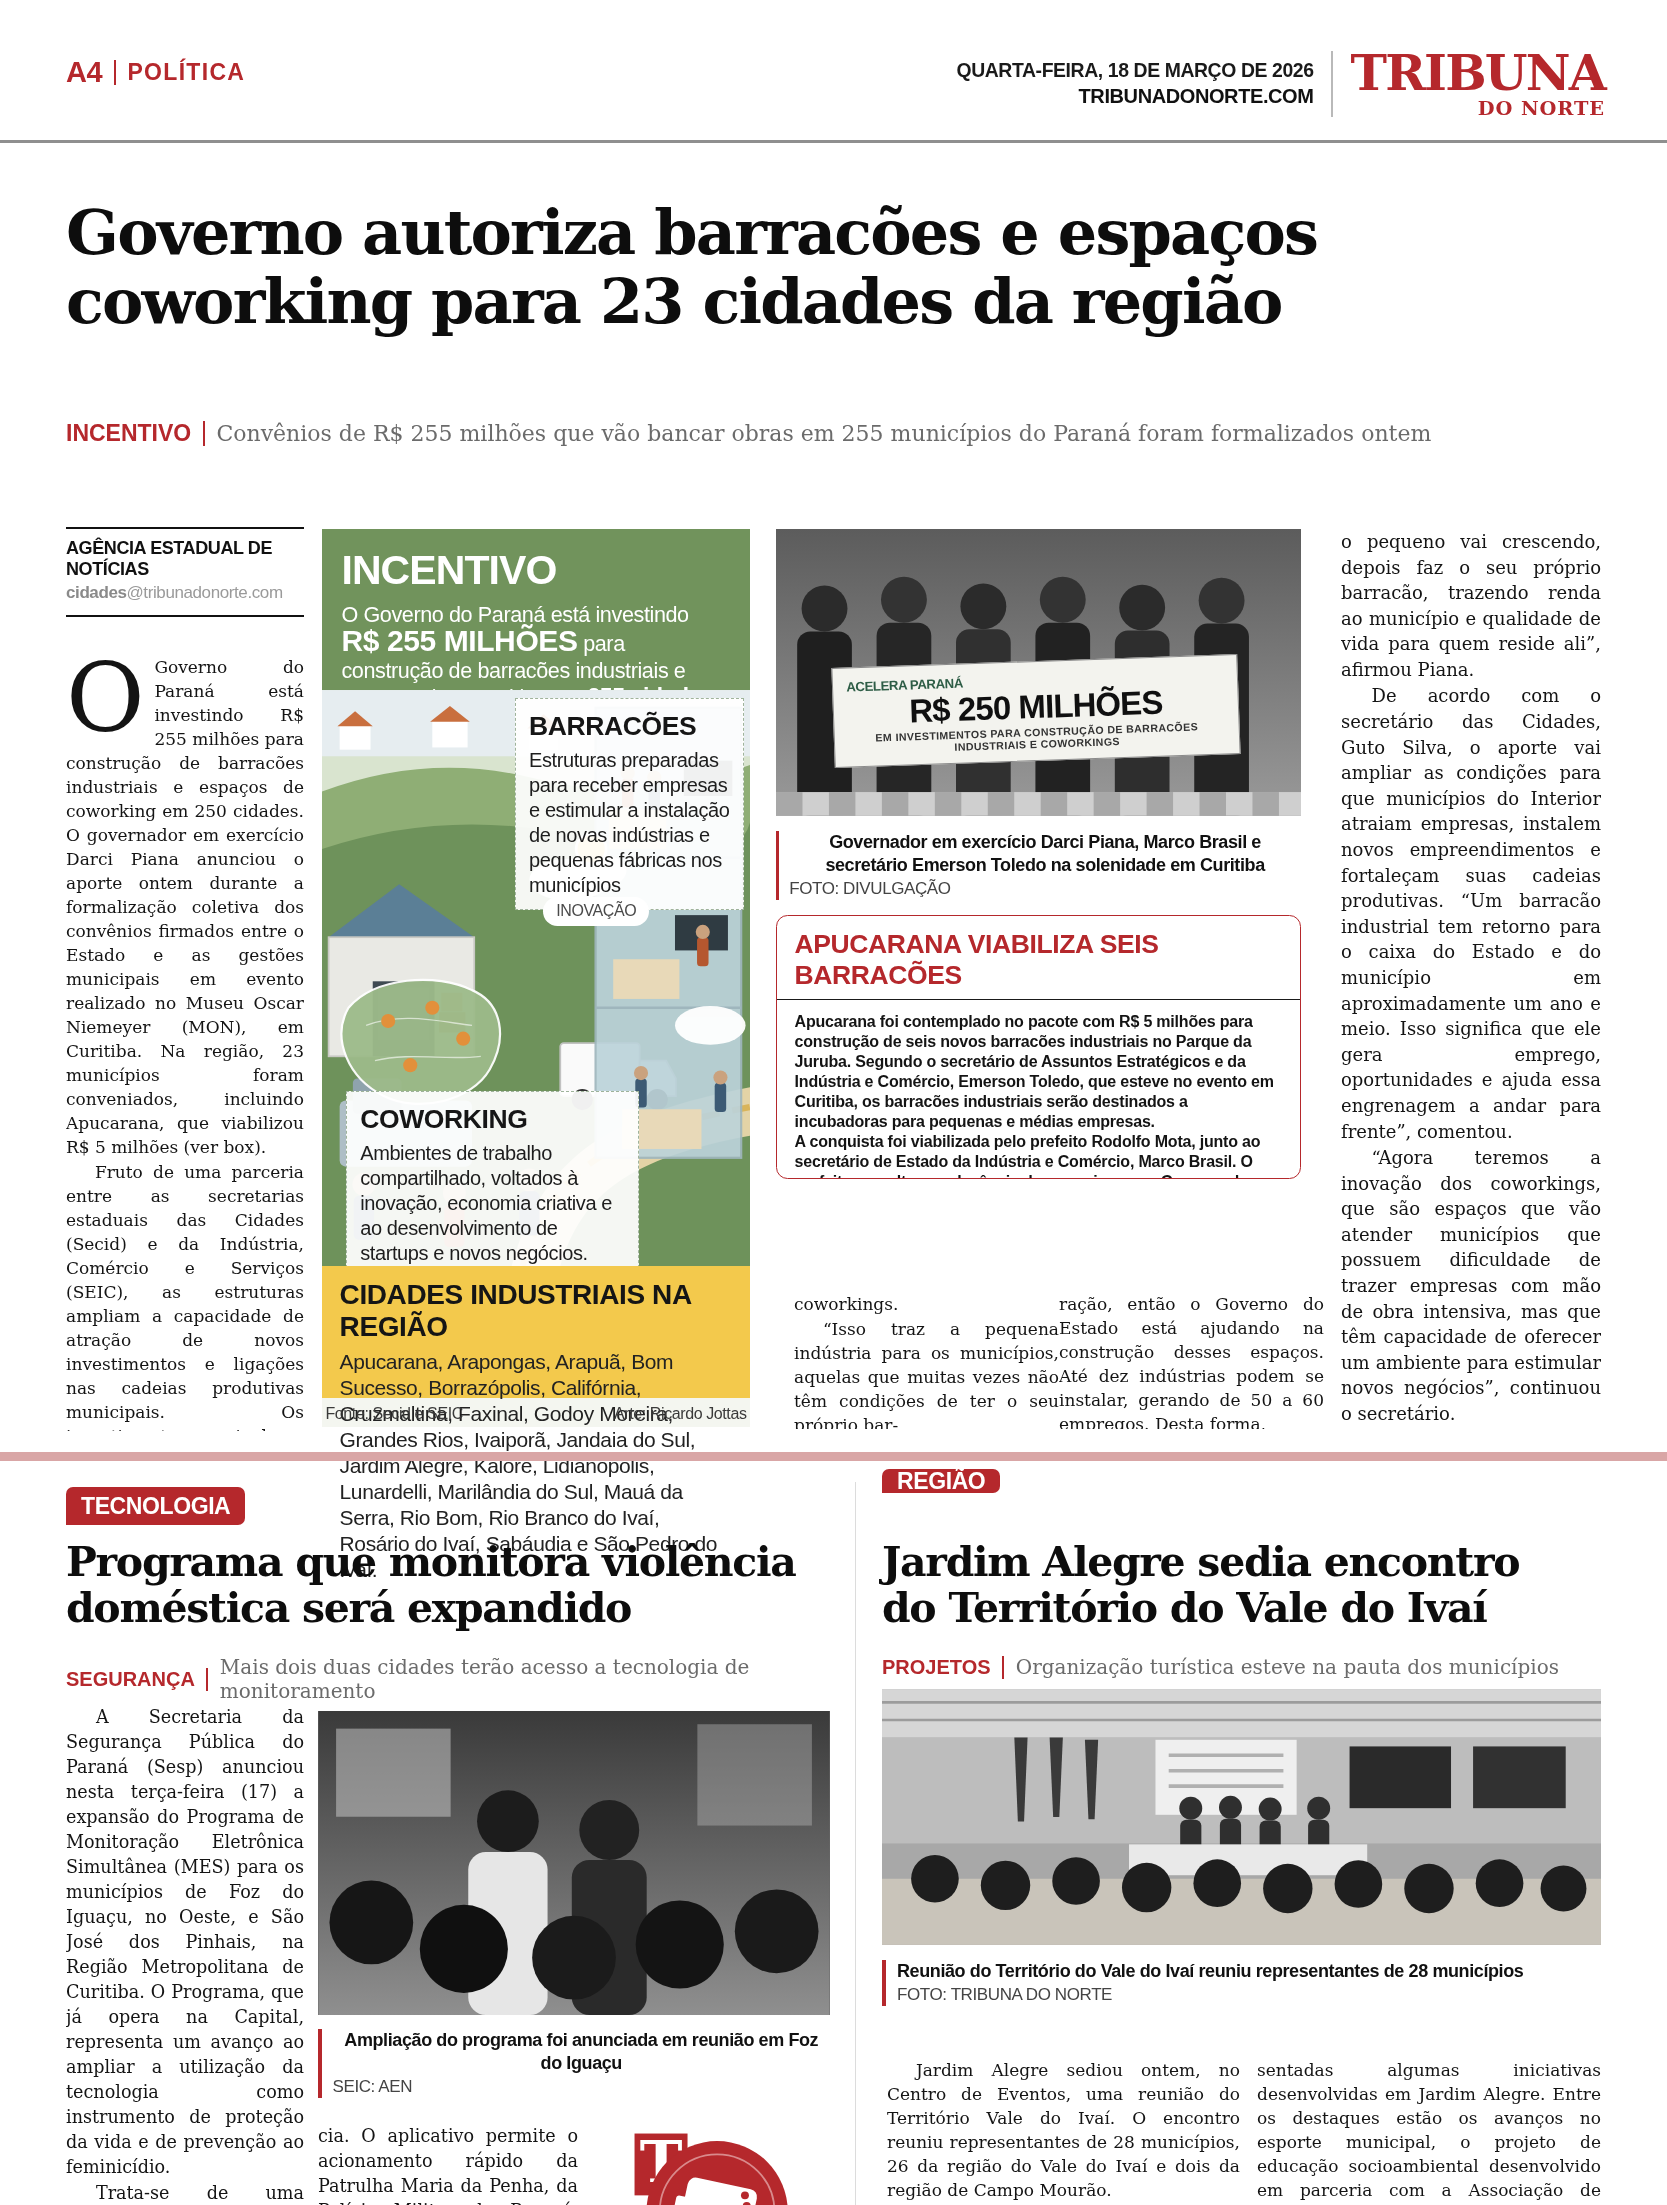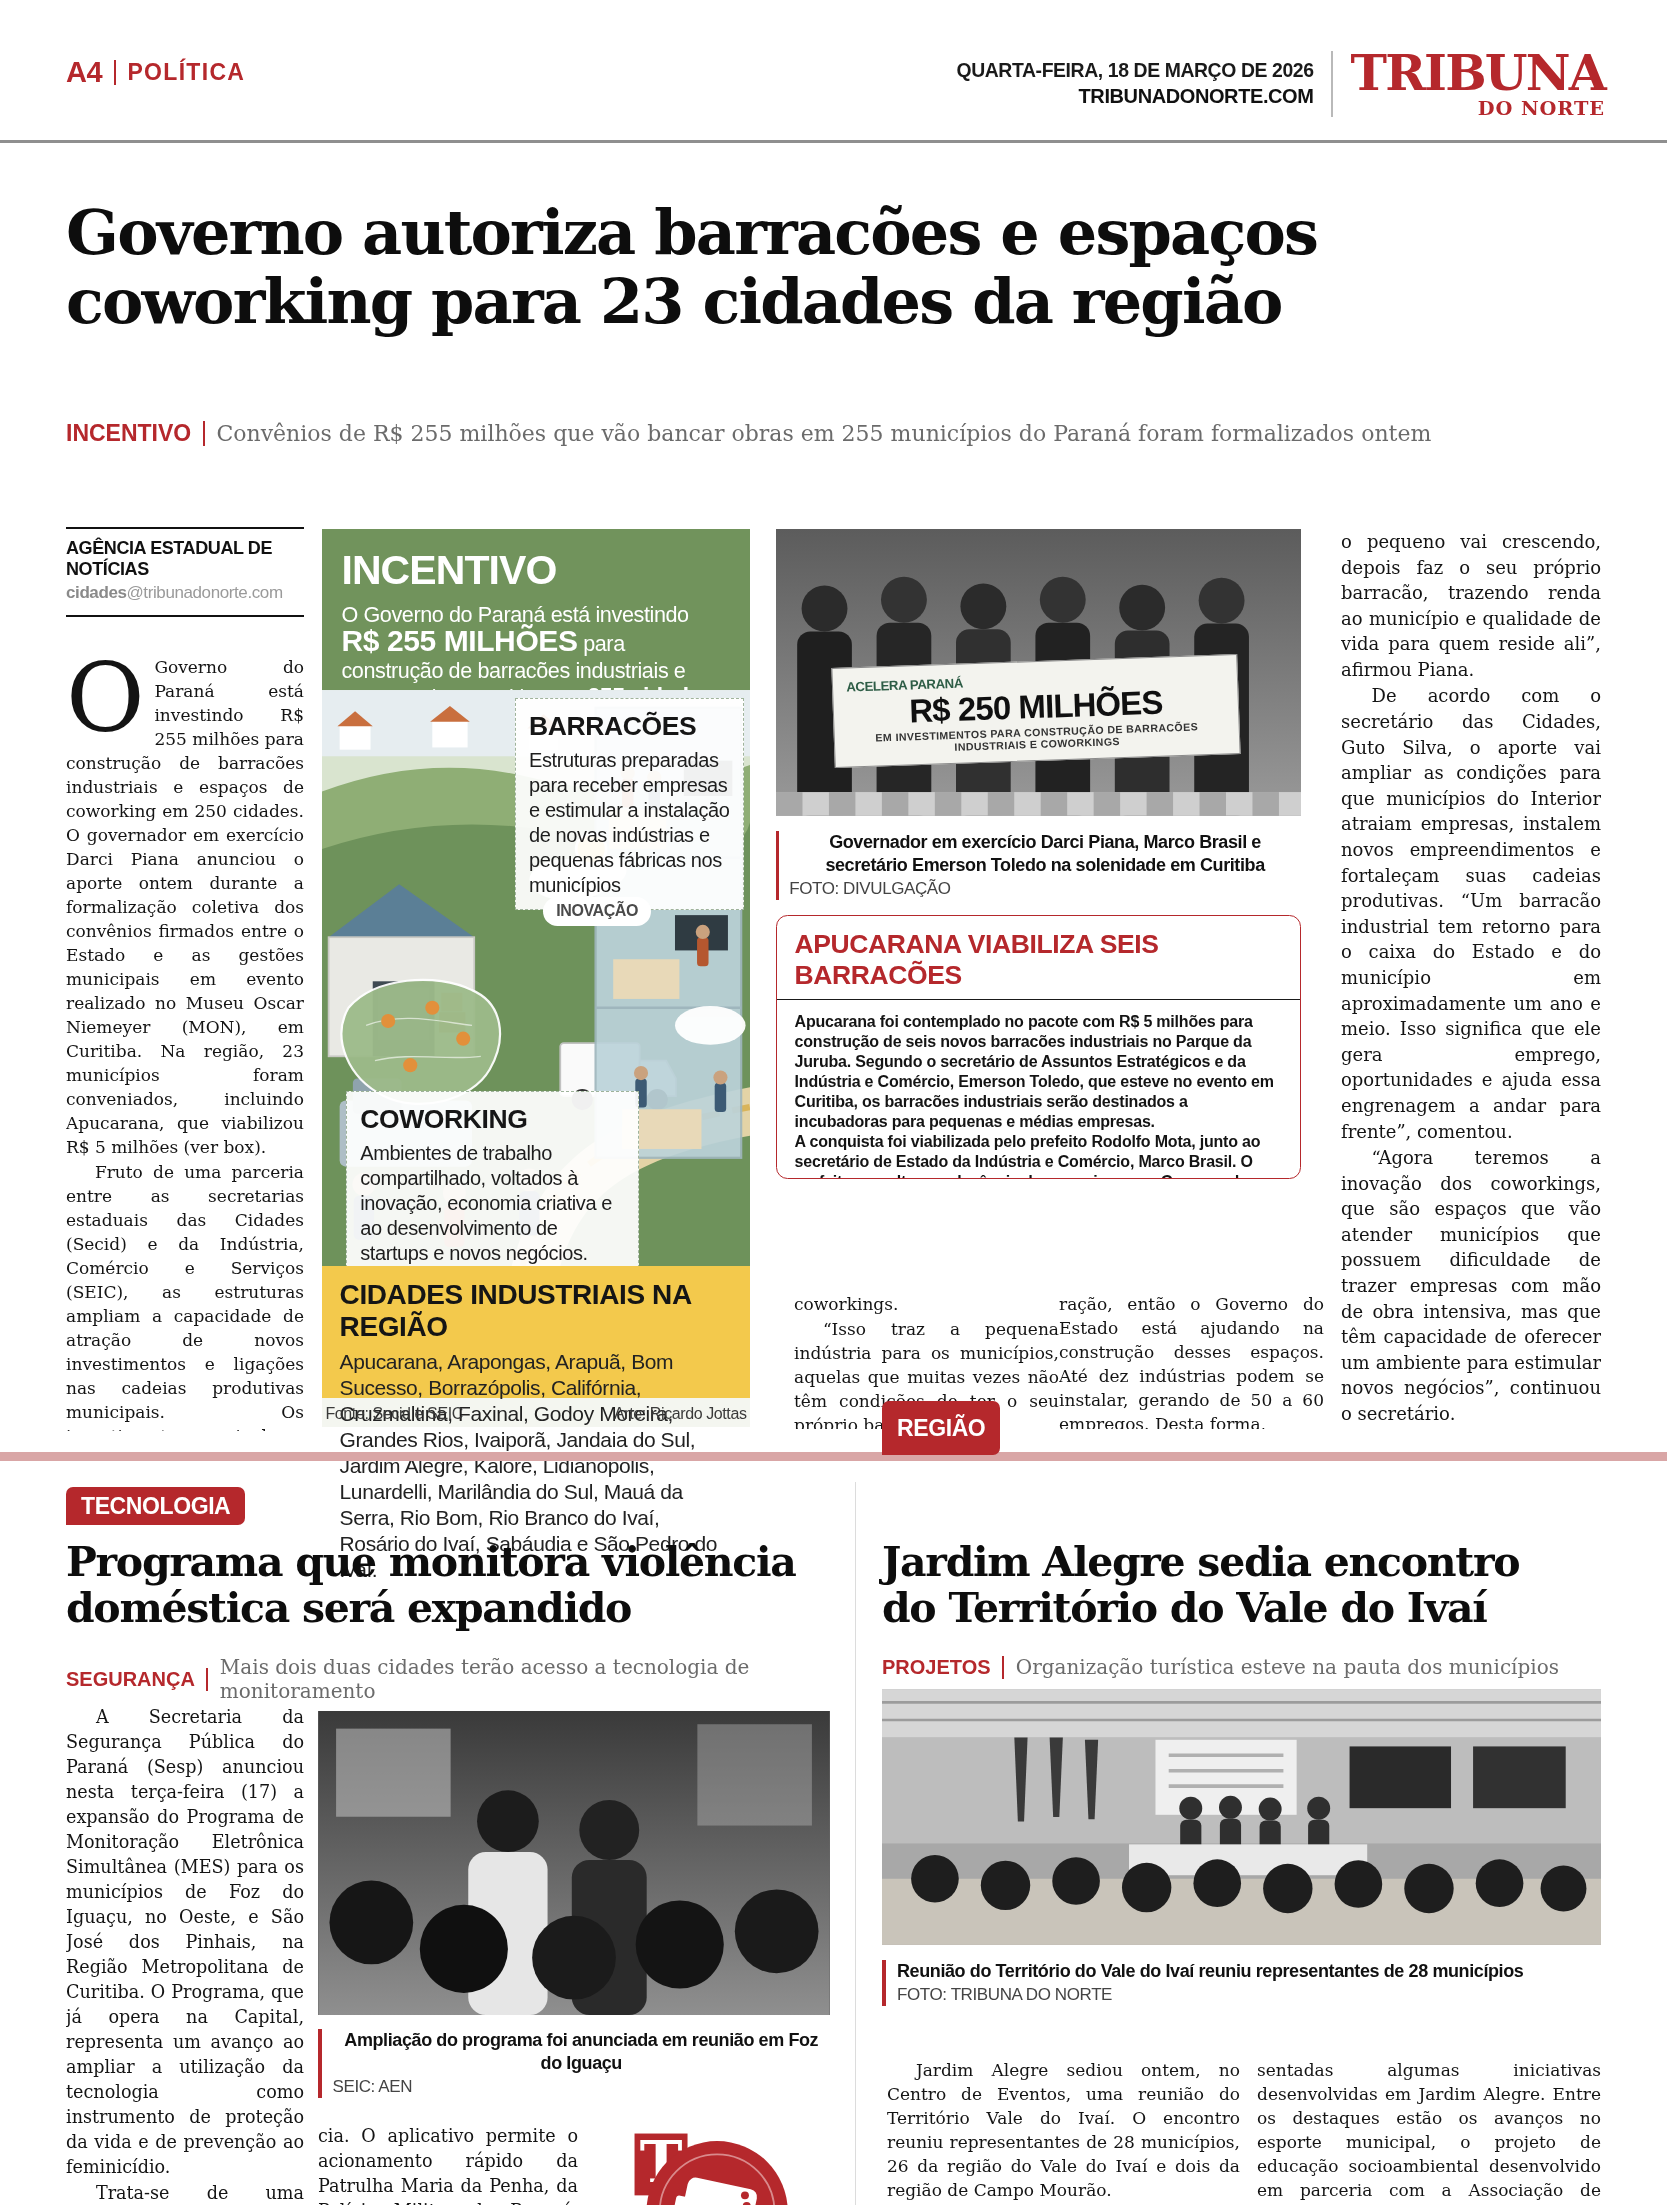--- a/index.html
+++ b/index.html
@@ -201,7 +201,7 @@
         <p class="cond">Estruturas preparadas para receber empresas e estimular a instalação de novas indústrias e pequenas fábricas nos municípios</p>
       </div>
 
-      <div class="abs cond" style="left:221px;top:207px;background:#fff;border-radius:22px;padding:5.3px 13.2px;font-size:16px;font-weight:700;color:#4a4a4a;">INOVAÇÃO</div>
+      <div class="abs cond" style="left:221px;top:207px;background:#fff;border-radius:22px;padding:5.3px 13.2px;font-size:16px;font-weight:400;color:#4a4a4a;">INOVAÇÃO</div>
 
       <div class="ig-box" style="left:24px;top:401px;width:293px;">
         <h2 class="cond">COWORKING</h2>

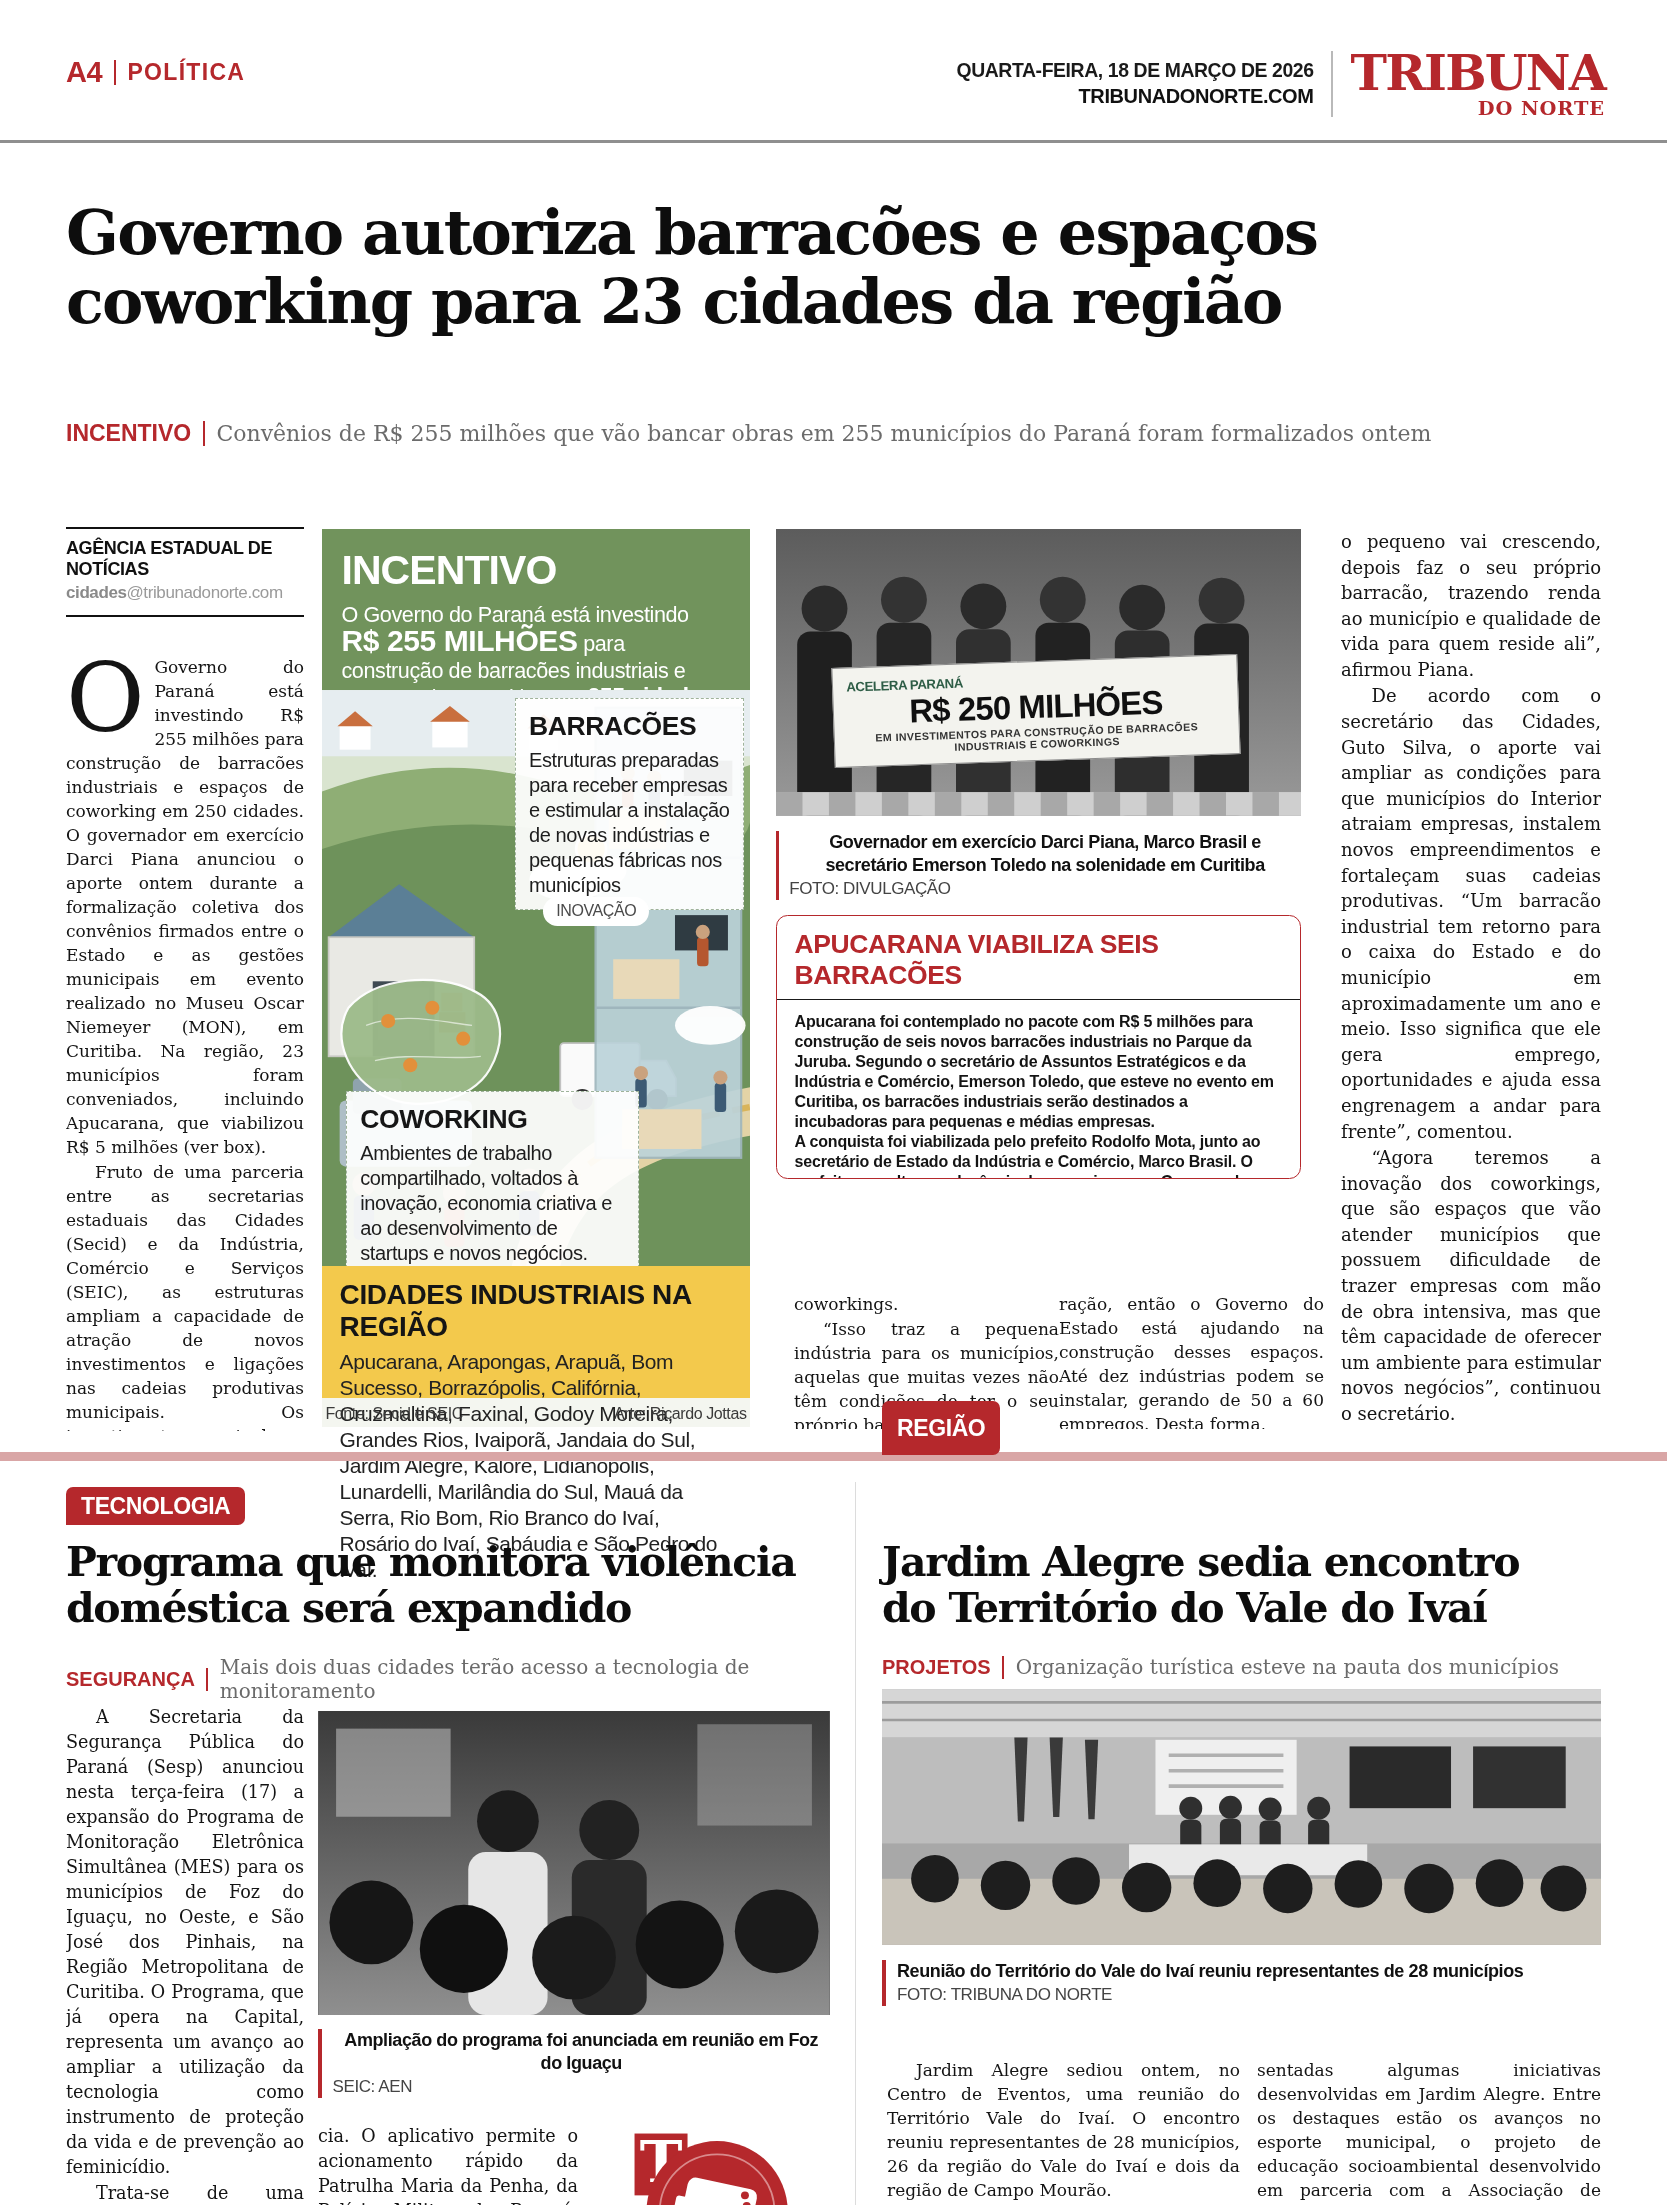--- a/index.html
+++ b/index.html
@@ -363,7 +363,7 @@
     
   </div>
 
-  <div class="abs tagbox cond" style="left:882px;top:1401px;height:54px;font-size:23px;">REGIÃO</div>
+  <div class="abs tagbox cond" style="left:882px;top:1469px;height:24px;font-size:23px;">REGIÃO</div>
   <div class="abs headline" style="left:882px;top:1540px;width:688px;font-size:41px;line-height:1.12;letter-spacing:-1.3px;">Jardim Alegre sedia encontro do Território do Vale do Ivaí</div>
   <div class="abs kicker" style="left:882px;top:1655px;width:719px;">
     <span class="ktag cond" style="font-size:20px;">PROJETOS</span>

